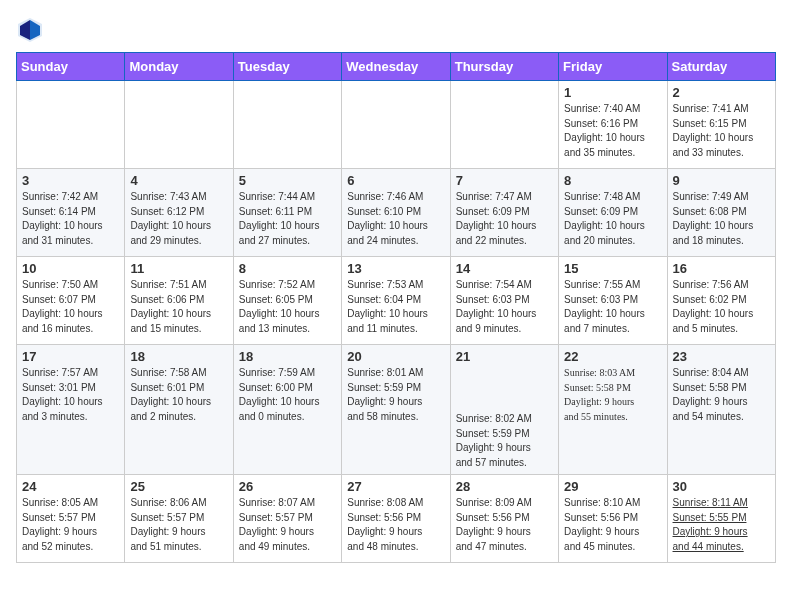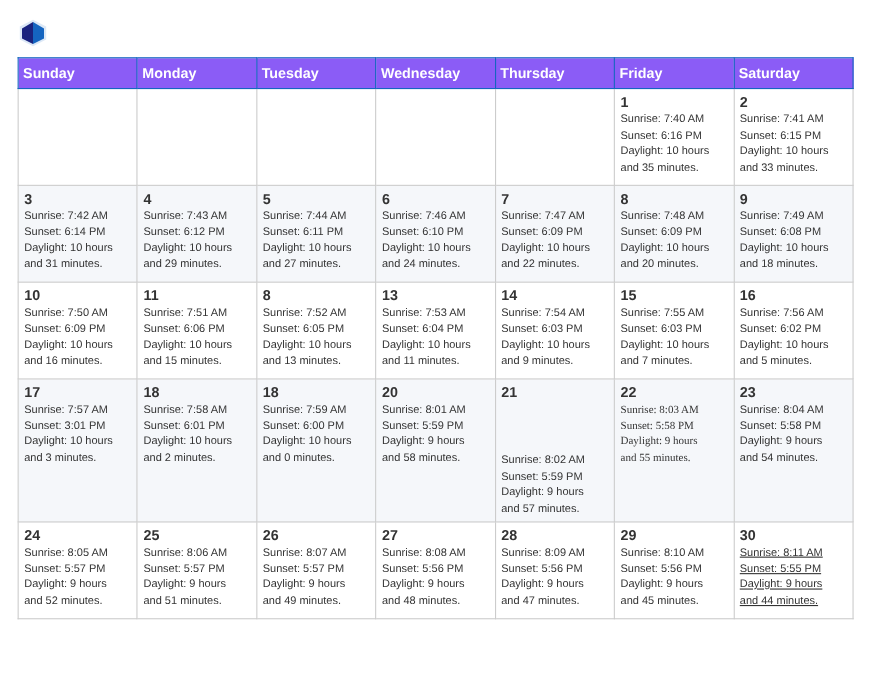--- a/index.html
+++ b/index.html
@@ -205,7 +205,7 @@
         <td>
           <span class="day-number">10</span>
           <div class="day-info" style="white-space: pre-line;">Sunrise: 7:50 AM
-Sunset: 6:09 PM
+Sunset: 6:07 PM
 Daylight: 10 hours
 and 16 minutes.</div>
         </td>

